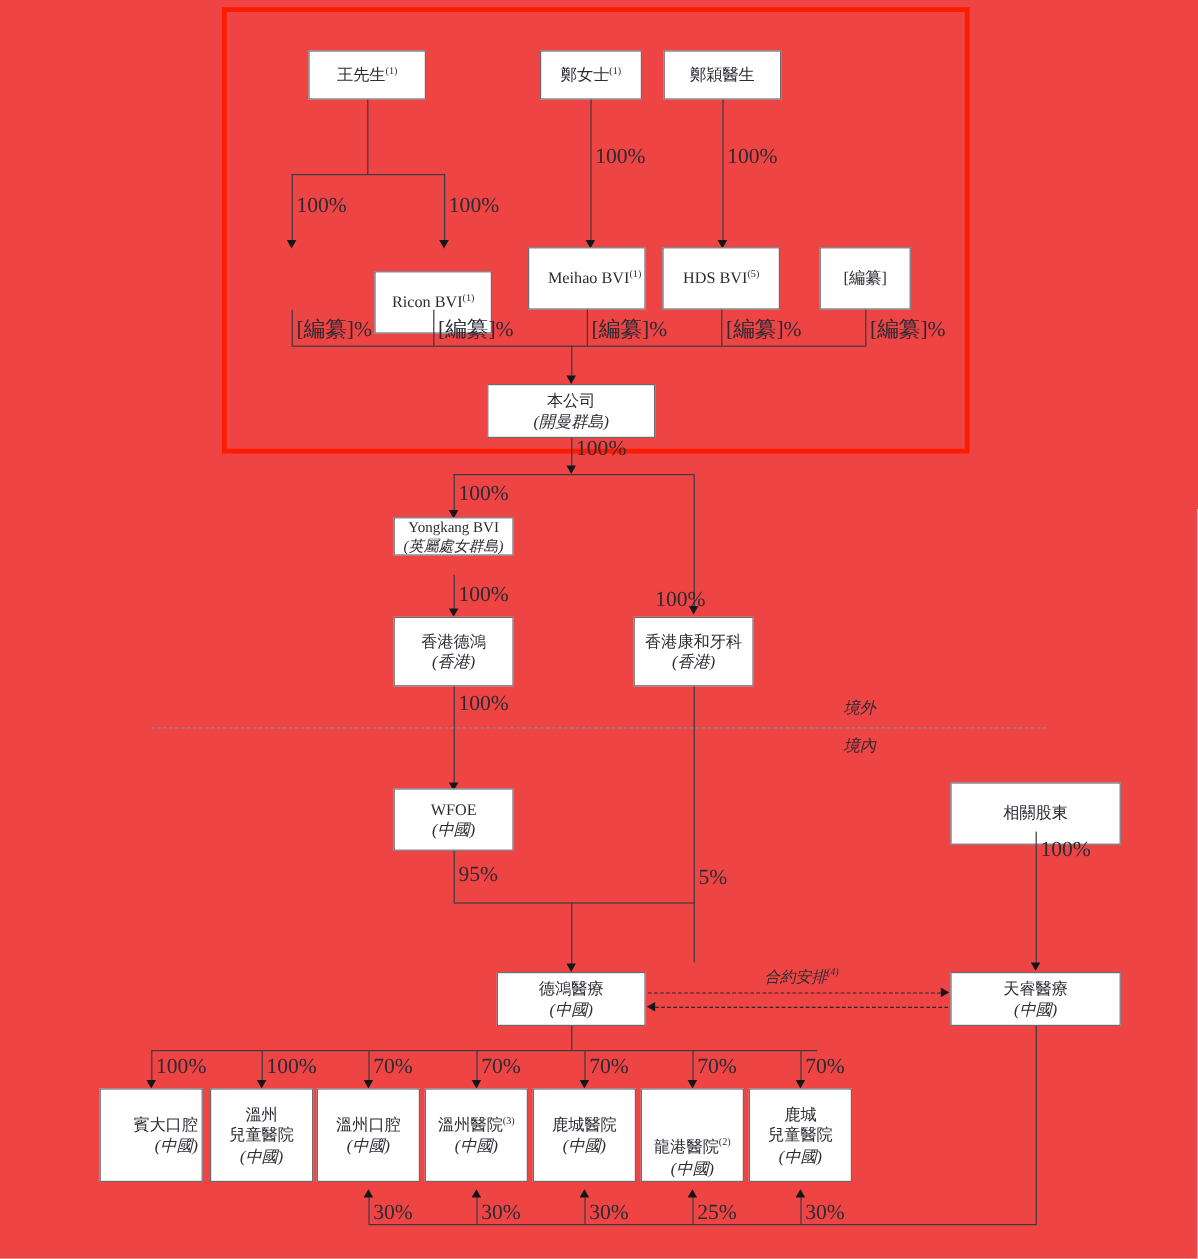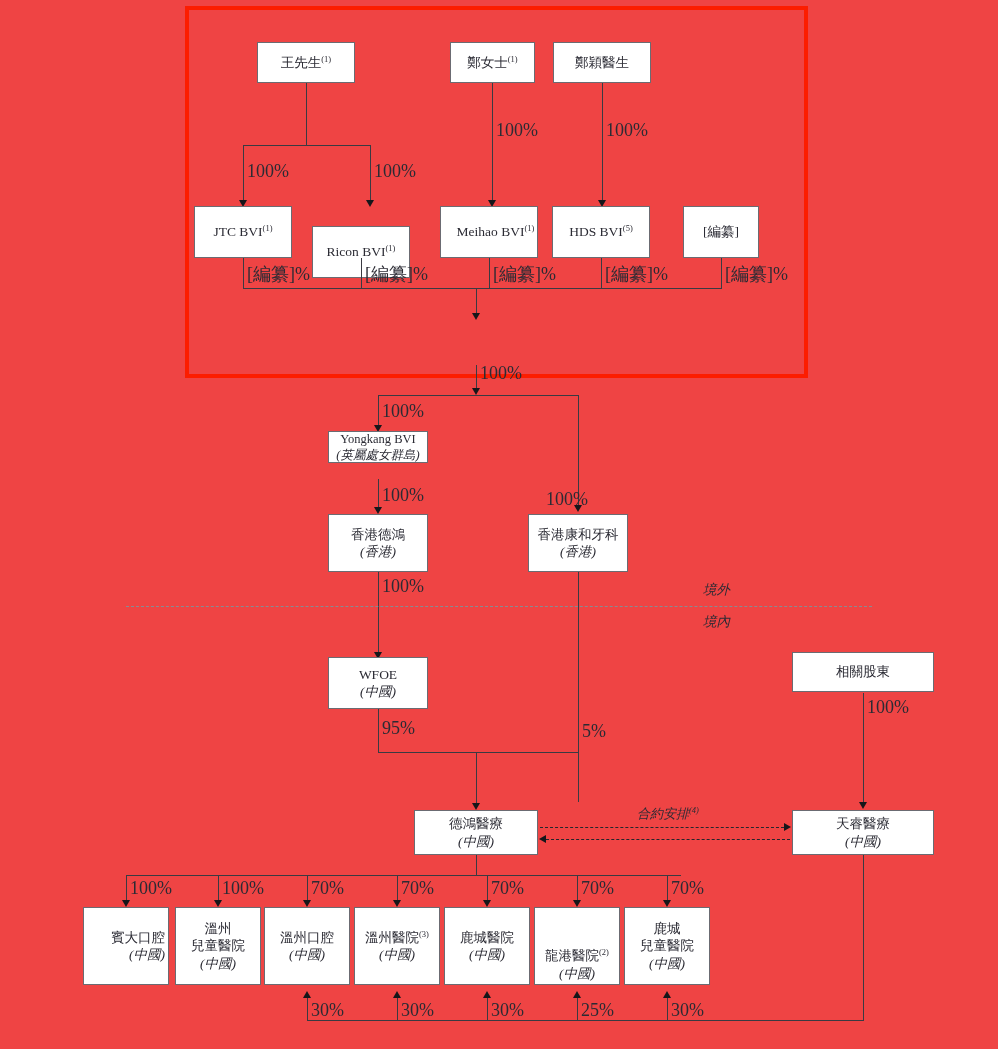--- a/index.html
+++ b/index.html
@@ -134,9 +134,6 @@
   <div class="arrow-d" style="left:598px;top:200px;"></div>
   <div class="pct" style="left:606px;top:120px;">100%</div>
 
-  <div class="box" style="left:194px;top:206px;width:98px;height:52px;">
-    <span class="l1"><span>JTC BVI</span><span class="sup">(1)</span></span>
-  </div>
   <div class="box" style="left:312px;top:206px;width:98px;height:52px;margin-top:20px;">
     <span class="l1"><span>Ricon BVI</span><span class="sup">(1)</span></span>
   </div>

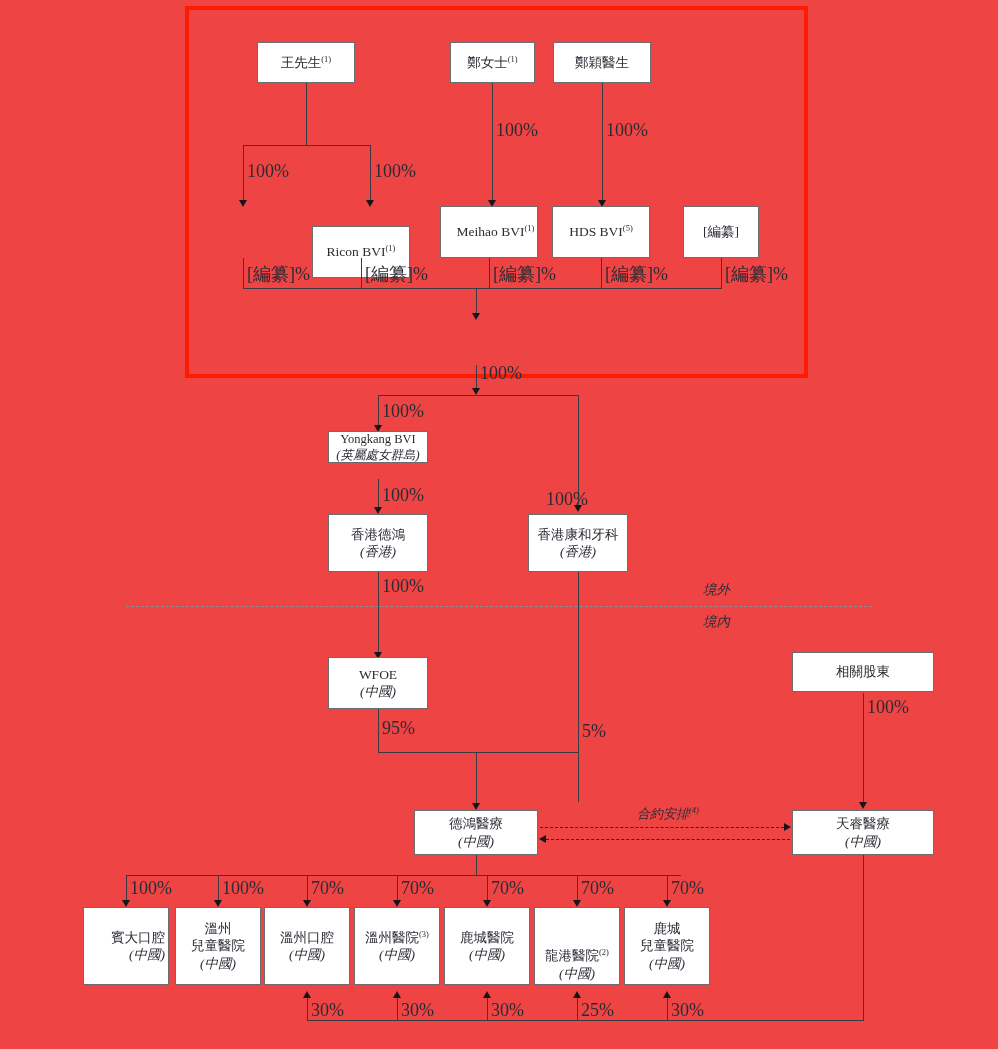--- a/index.html
+++ b/index.html
@@ -163,6 +163,10 @@
   <div class="vline" style="left:476px;top:288px;height:28px;"></div>
   <div class="arrow-d" style="left:472px;top:313px;"></div>
 
+  <div class="box" style="left:406px;top:320px;width:140px;height:45px;">
+    <span class="l1"><span>本公司</span></span>
+    <span class="l2">(開曼群島)</span>
+  </div>
 
   <div class="vline" style="left:476px;top:365px;height:28px;"></div>
   <div class="arrow-d" style="left:472px;top:388px;"></div>

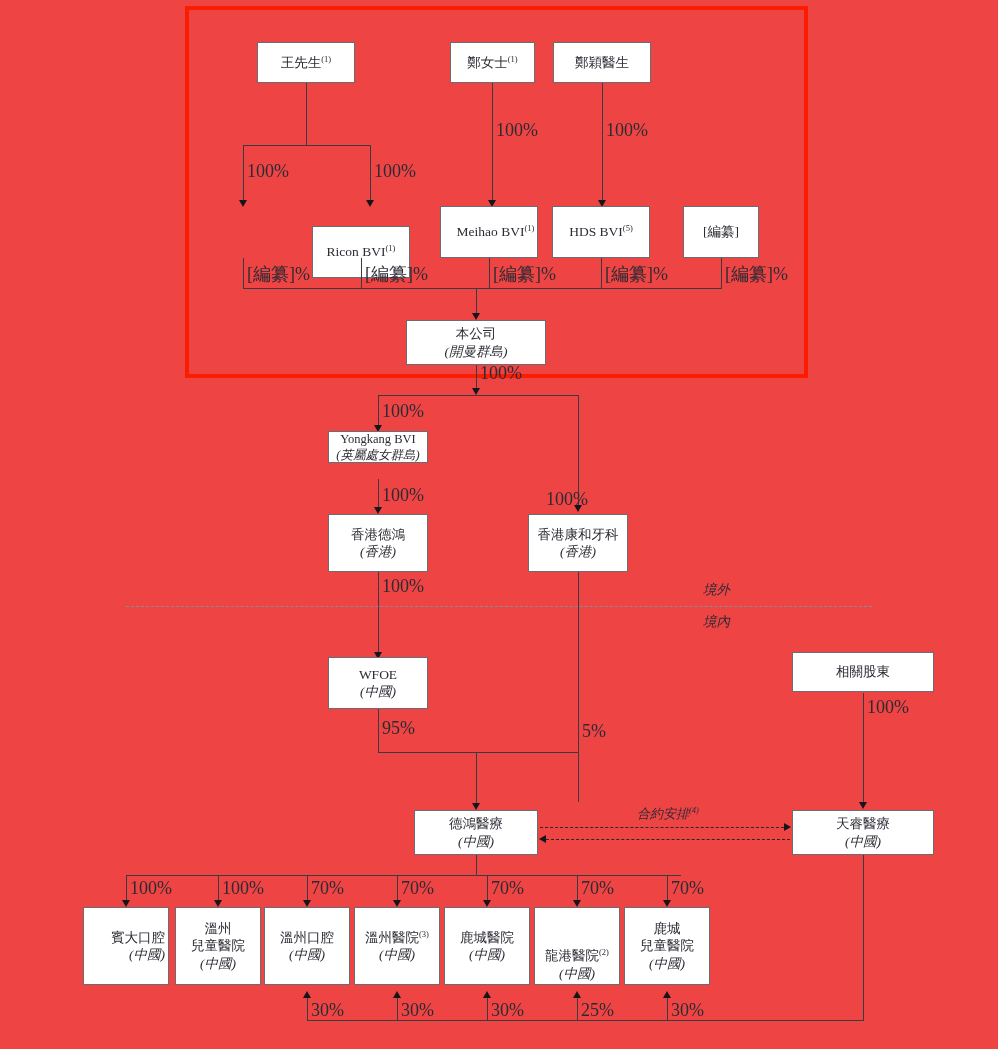--- a/index.html
+++ b/index.html
@@ -214,7 +214,7 @@
     <span class="l2">(中國)</span>
   </div>
 
-  <div class="box" style="left:792px;top:652px;width:142px;height:40px;">
+  <div class="box" style="left:792px;top:652px;width:142px;height:52px;">
     <span class="l1"><span>相關股東</span></span>
   </div>
 

